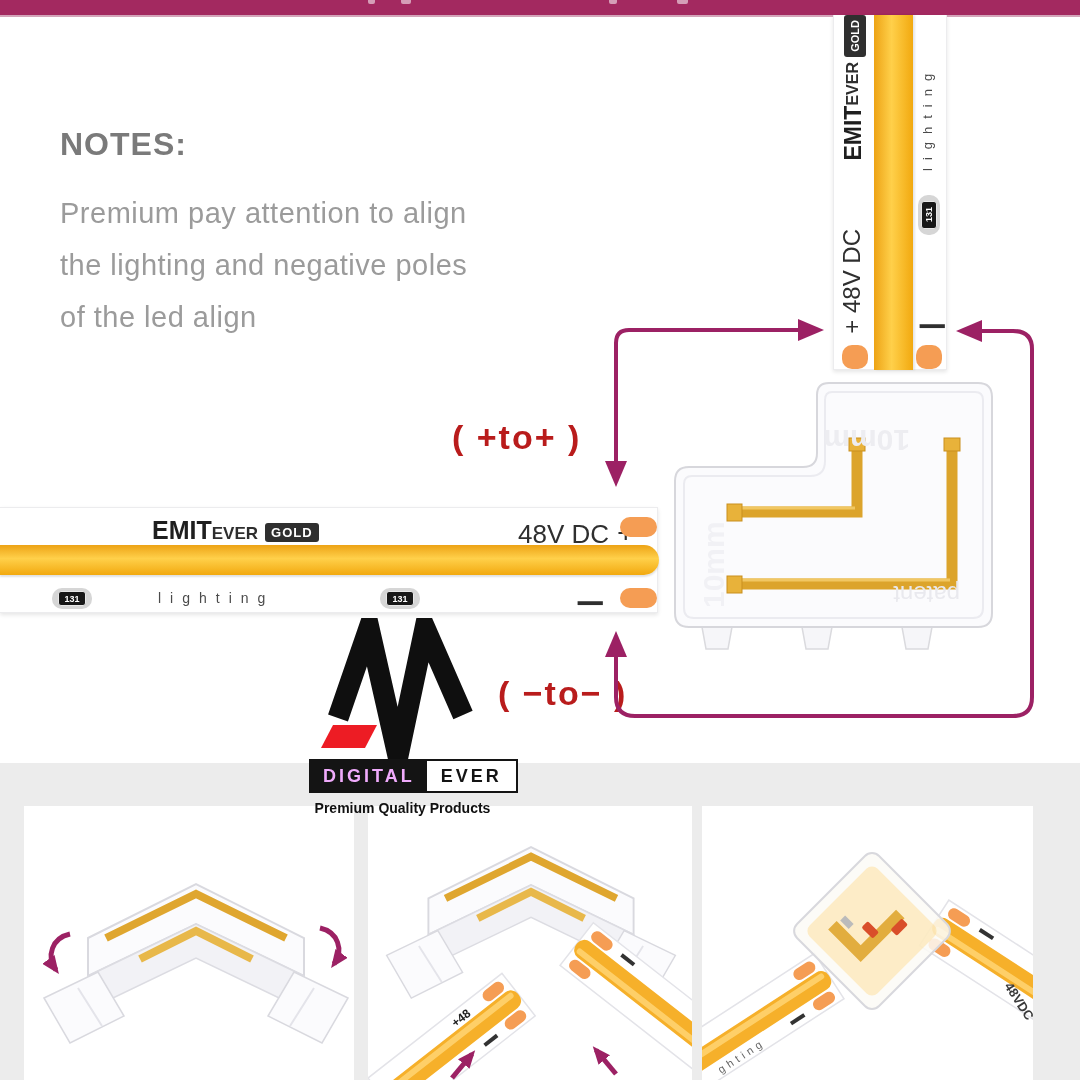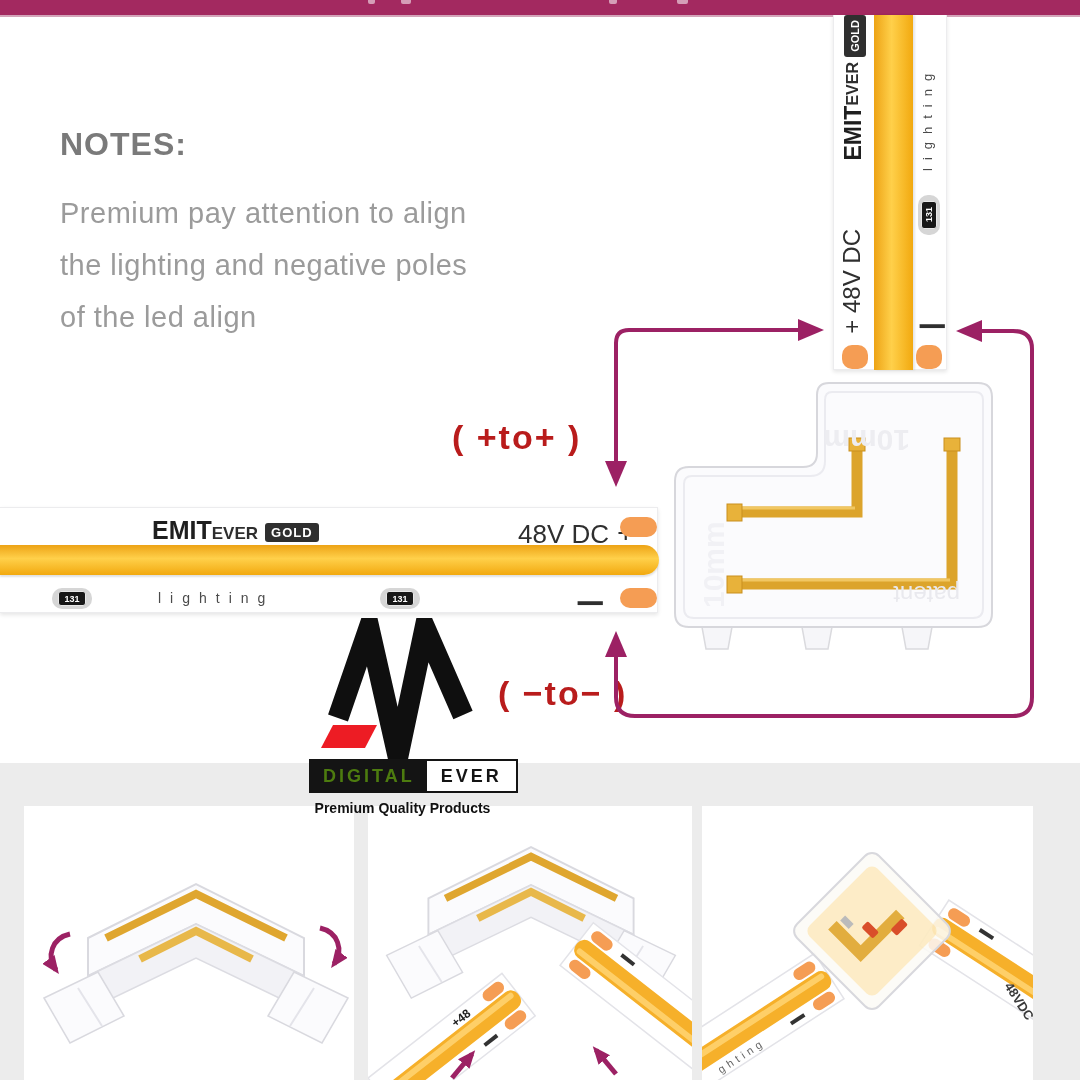--- a/index.html
+++ b/index.html
@@ -60,7 +60,7 @@
   
   .logo-m{ position:absolute; left:317px; top:618px; }
   .ds-box{ position:absolute; left:309px; top:759px; height:34px; display:flex; border:2px solid #141414; background:#fff; z-index:5; }
-  .ds-box .ds-left{ background:#141414; color:#4d7c0f; font-size:18px; font-weight:700; letter-spacing:3px; padding:0 12px; display:flex; align-items:center; }
+  .ds-box .ds-left{ background:#141414; color:#f0abfc; font-size:18px; font-weight:700; letter-spacing:3px; padding:0 12px; display:flex; align-items:center; }
   .ds-box .ds-right{ background:#fff; color:#141414; font-size:18px; font-weight:700; letter-spacing:3px; padding:0 14px; display:flex; align-items:center; }
   .tagline{ position:absolute; left:300px; top:800px; width:205px; text-align:center; font-size:14px; font-weight:700; color:#101010; z-index:5; }
 

